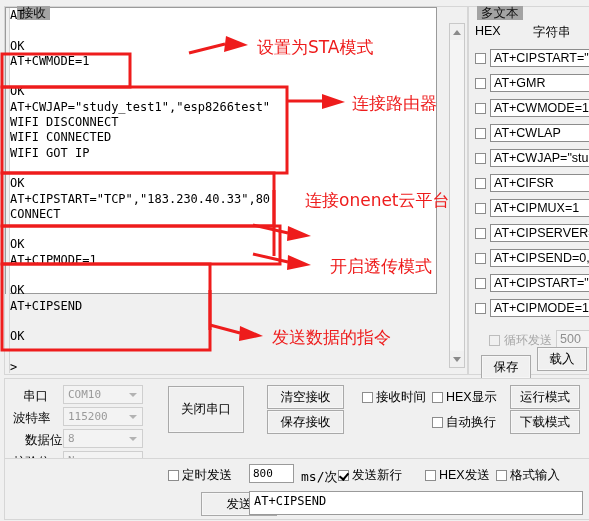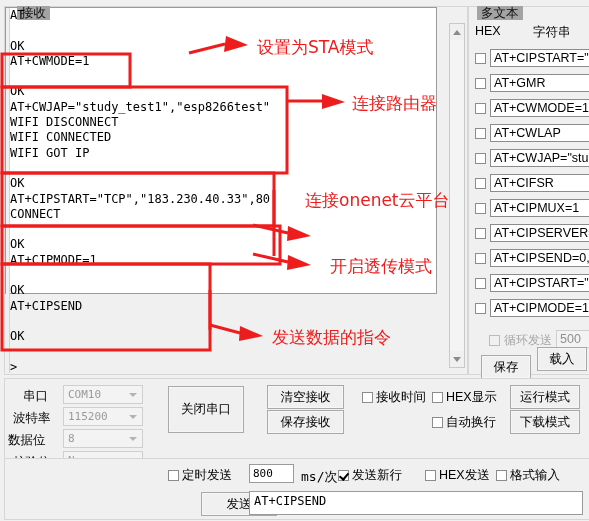--- a/index.html
+++ b/index.html
@@ -289,7 +289,7 @@
         <span class="arrow"></span>
     </div>
 
-    <div class="fieldlabel" style="left:3px;top:53px;">数据位</div>
+    <div class="fieldlabel" style="left:20px;top:53px;">数据位</div>
     <div class="combo" style="left:58px;top:50px;width:80px;height:19px;">
       <span>8</span>
         <span class="arrow"></span>

